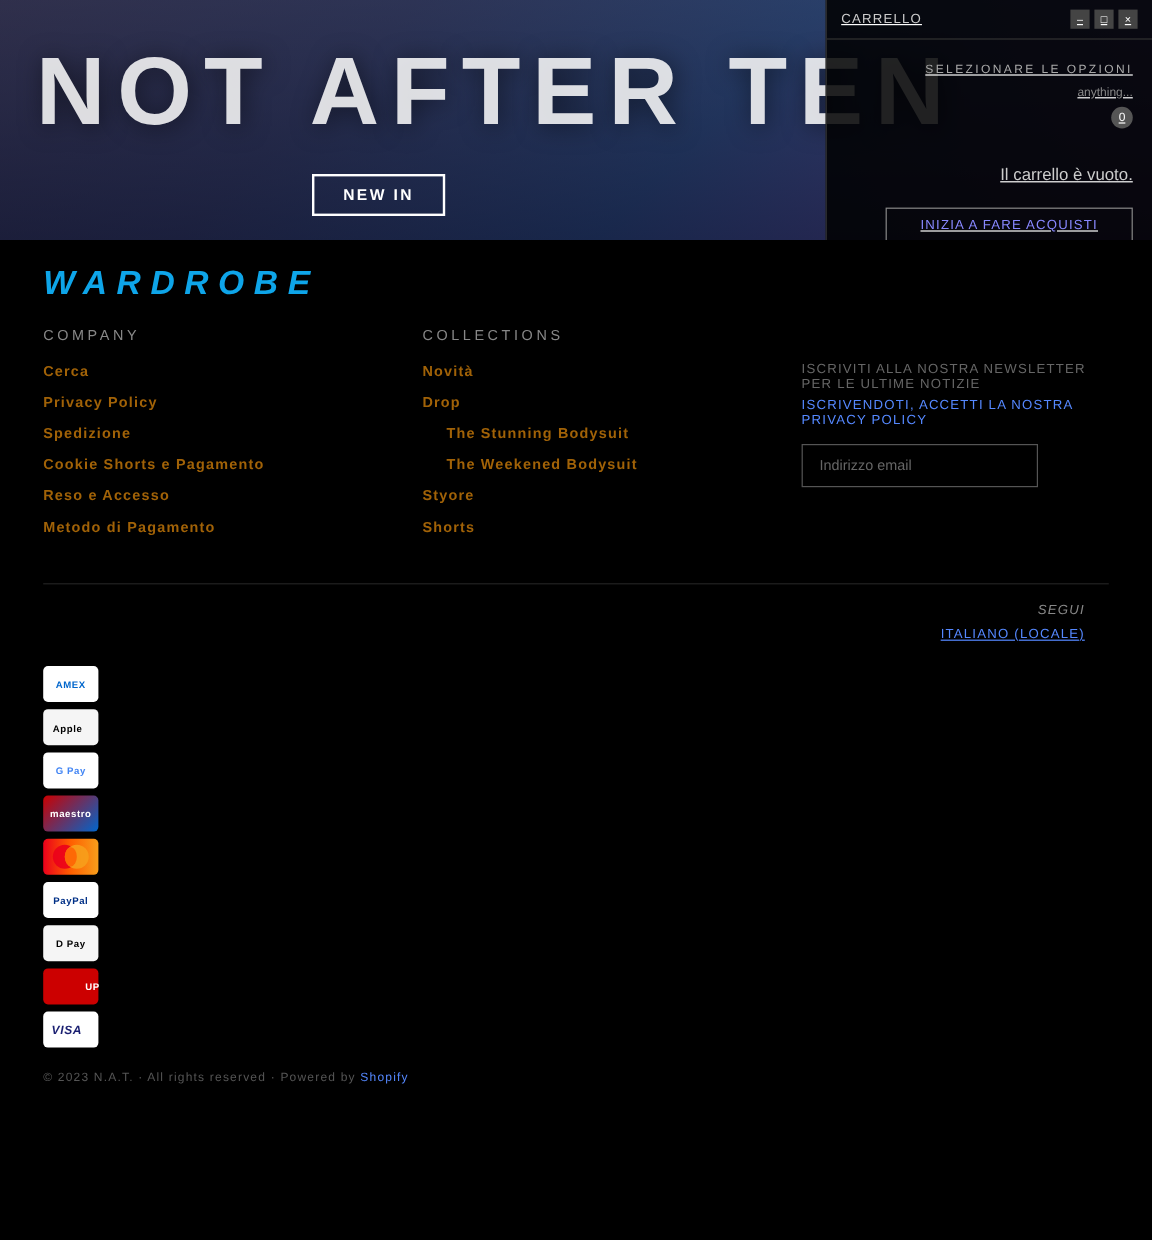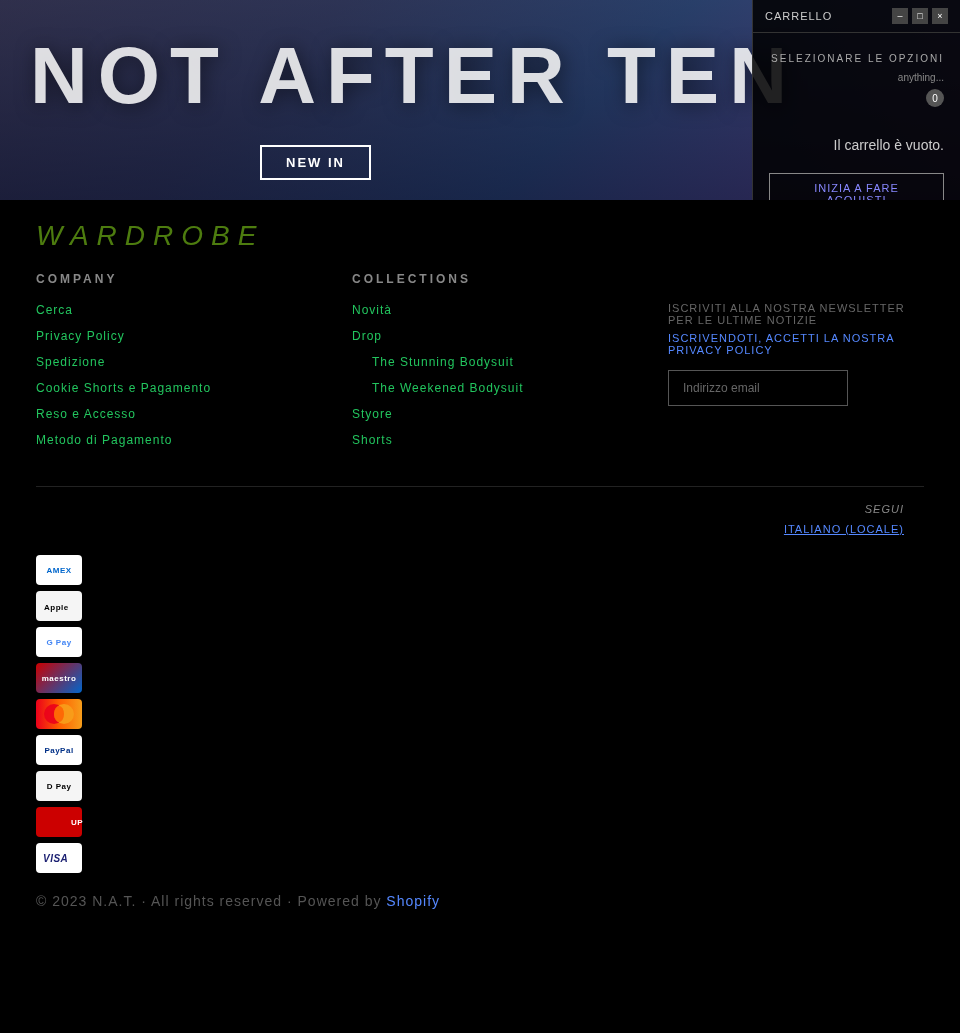--- a/index.html
+++ b/index.html
@@ -59,13 +59,14 @@
       position: absolute;
       top: 0;
       right: 0;
-      width: 208px;
+      width: 272px;
       height: 100%;
       background: rgba(0,0,0,0.85);
       border-left: 1px solid #333;
       z-index: 10;
       display: flex;
       flex-direction: column;
+      text-decoration: underline;
     }
     .cart-header-row {
       display: flex;

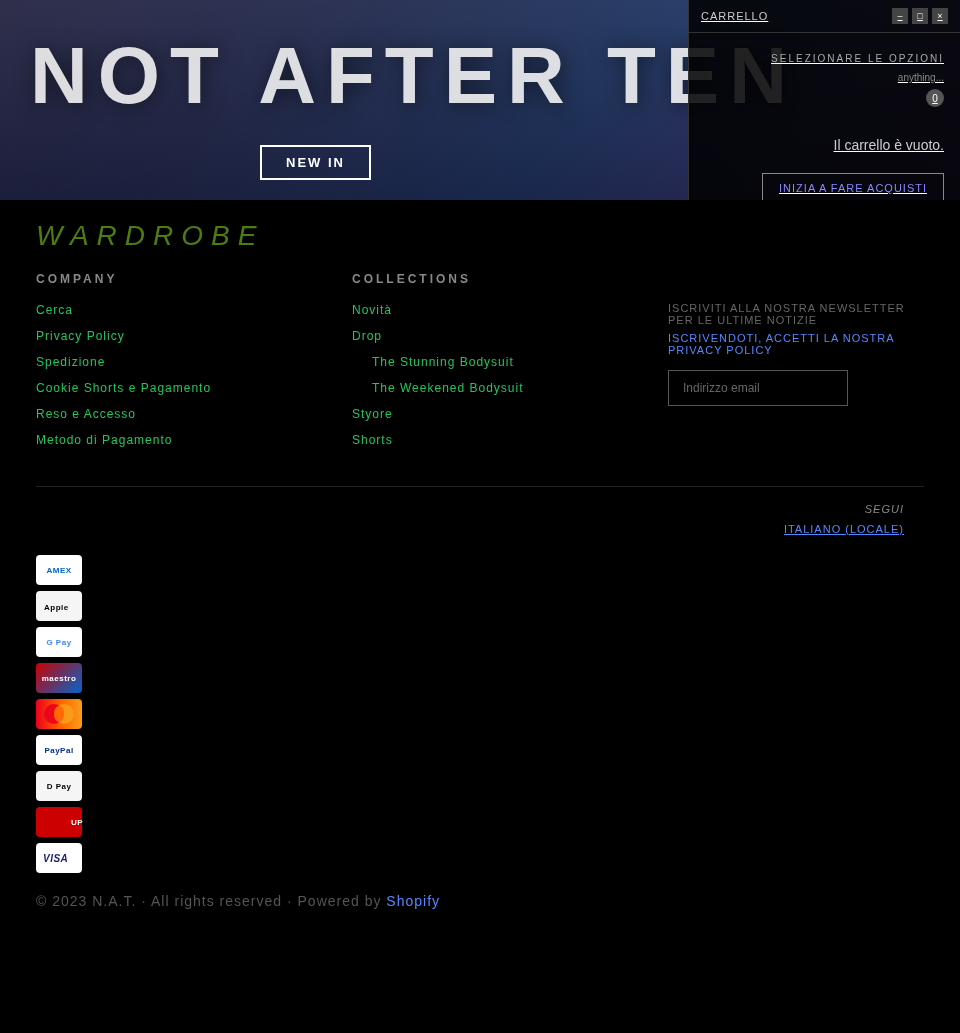--- a/index.html
+++ b/index.html
@@ -129,7 +129,7 @@
       background: transparent;
       border: 1px solid #888;
       color: #88f;
-      padding: 8px 16px;
+      padding: 8px 28px;
       font-size: 11px;
       cursor: pointer;
       letter-spacing: 1px;

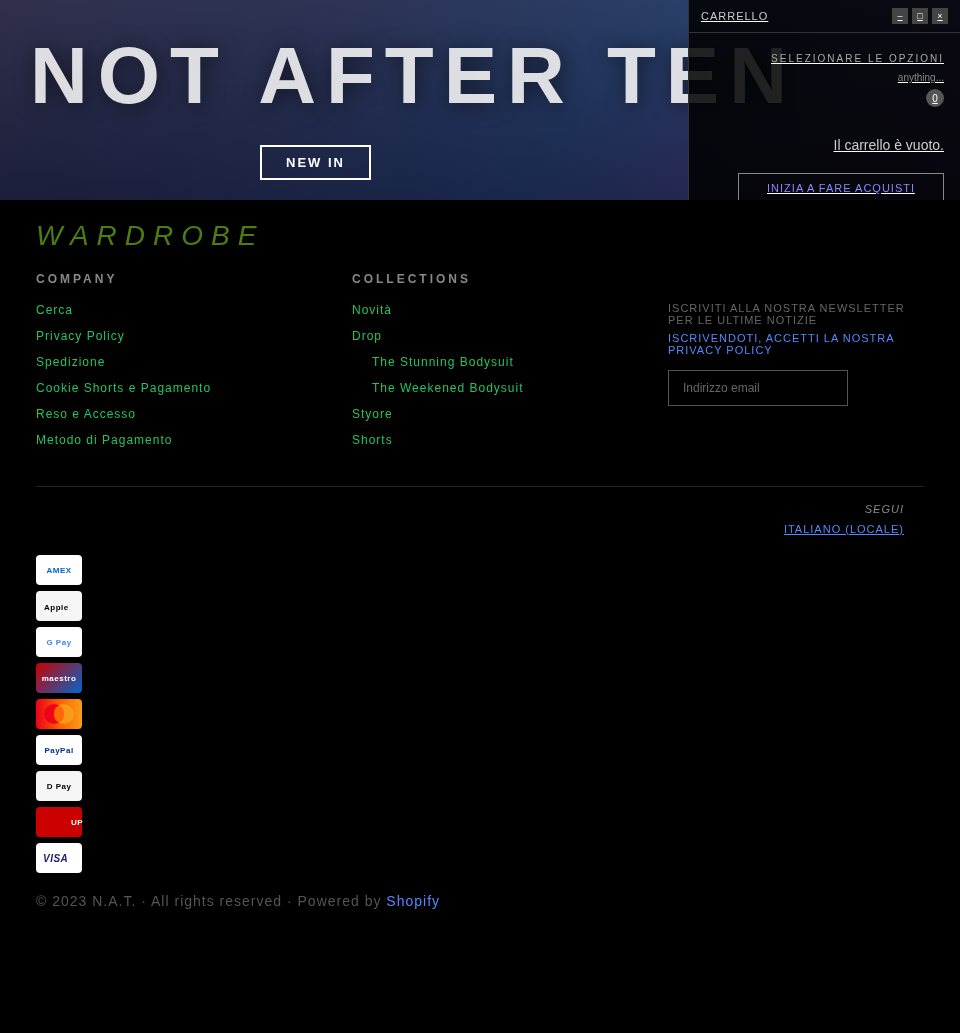--- a/index.html
+++ b/index.html
@@ -149,9 +149,9 @@
     }
     .wardrobe-title {
       font-size: 28px;
-      font-weight: 400;
+      font-weight: 700;
       letter-spacing: 8px;
-      color: #4d7c0f;
+      color: #0ea5e9;
       font-style: italic;
       text-transform: uppercase;
       margin-bottom: 6px;

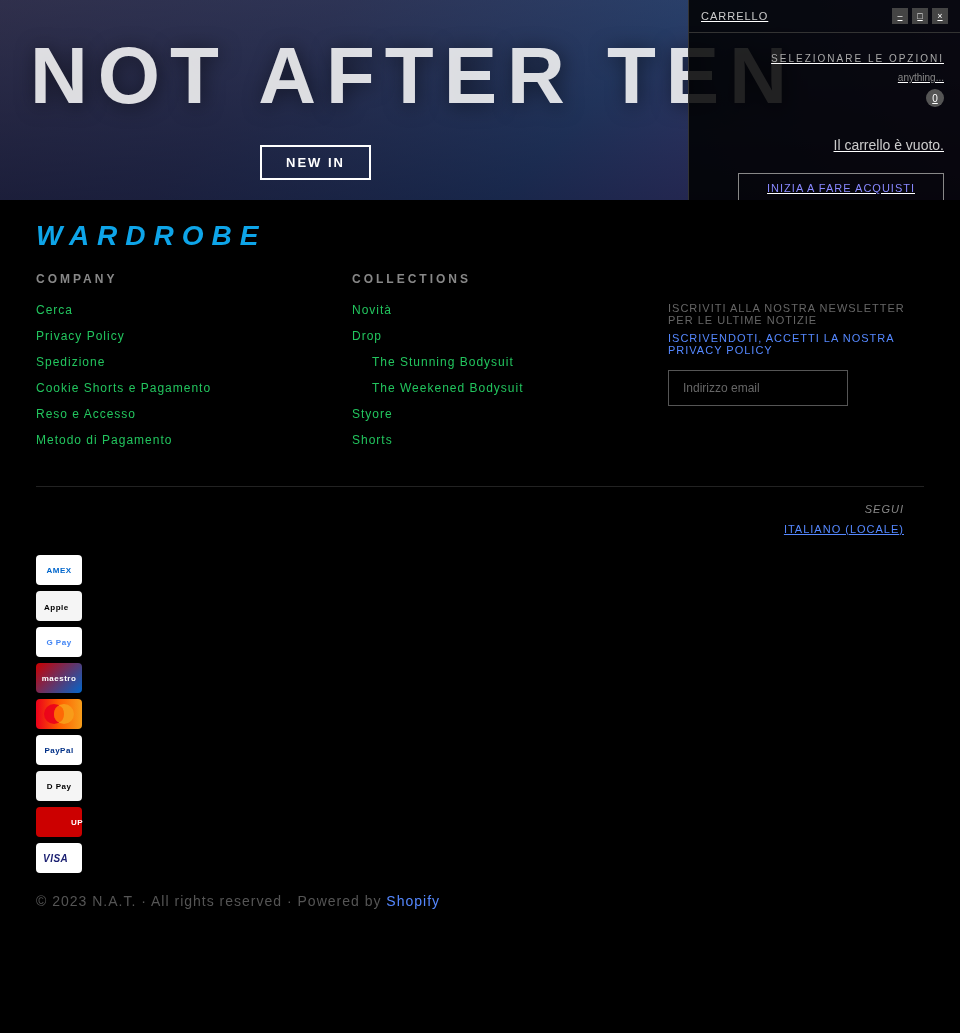--- a/index.html
+++ b/index.html
@@ -174,7 +174,7 @@
     }
     .footer-col-title {
       font-size: 12px;
-      font-weight: bold;
+      font-weight: normal;
       letter-spacing: 3px;
       color: #888;
       margin-bottom: 14px;

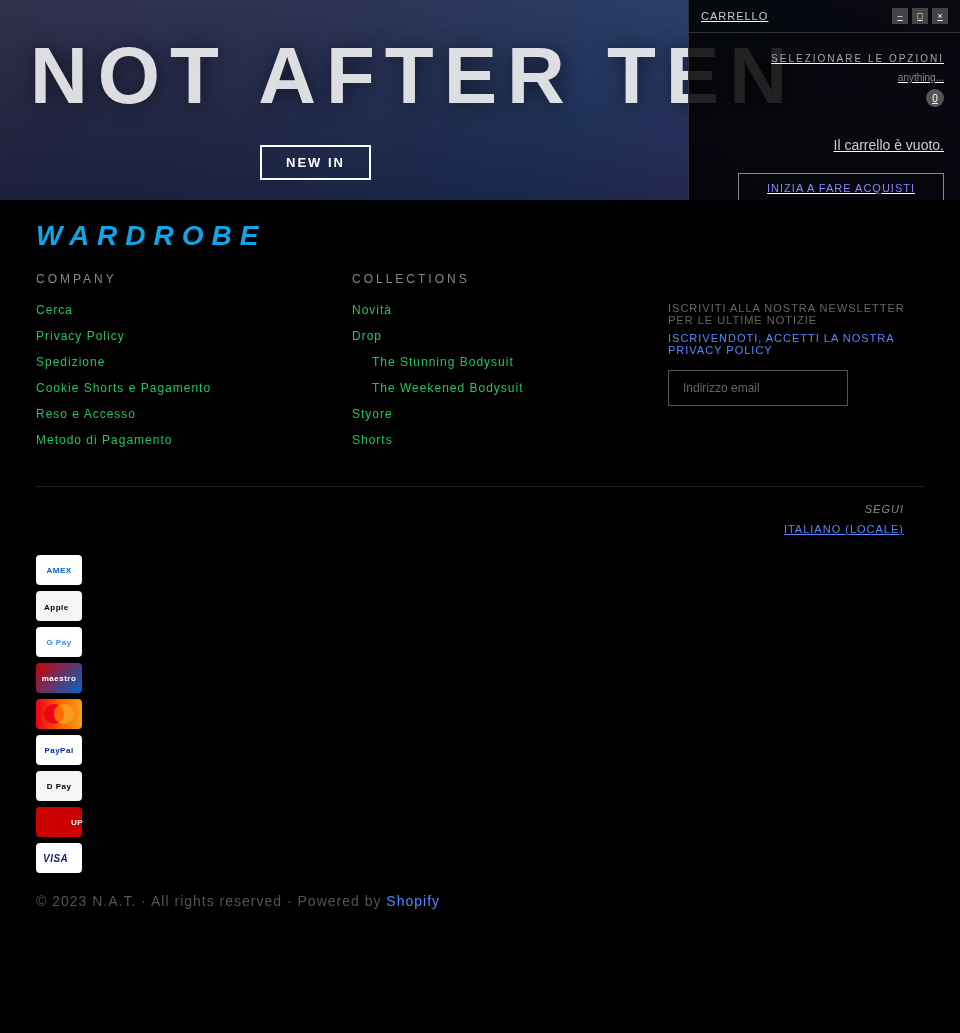--- a/index.html
+++ b/index.html
@@ -188,9 +188,10 @@
     }
     .footer-col ul li a {
       font-size: 12px;
-      color: #22c55e;
+      color: #a16207;
       text-decoration: none;
       letter-spacing: 1px;
+      font-weight: bold;
     }
     .sub-item a {
       padding-left: 20px;

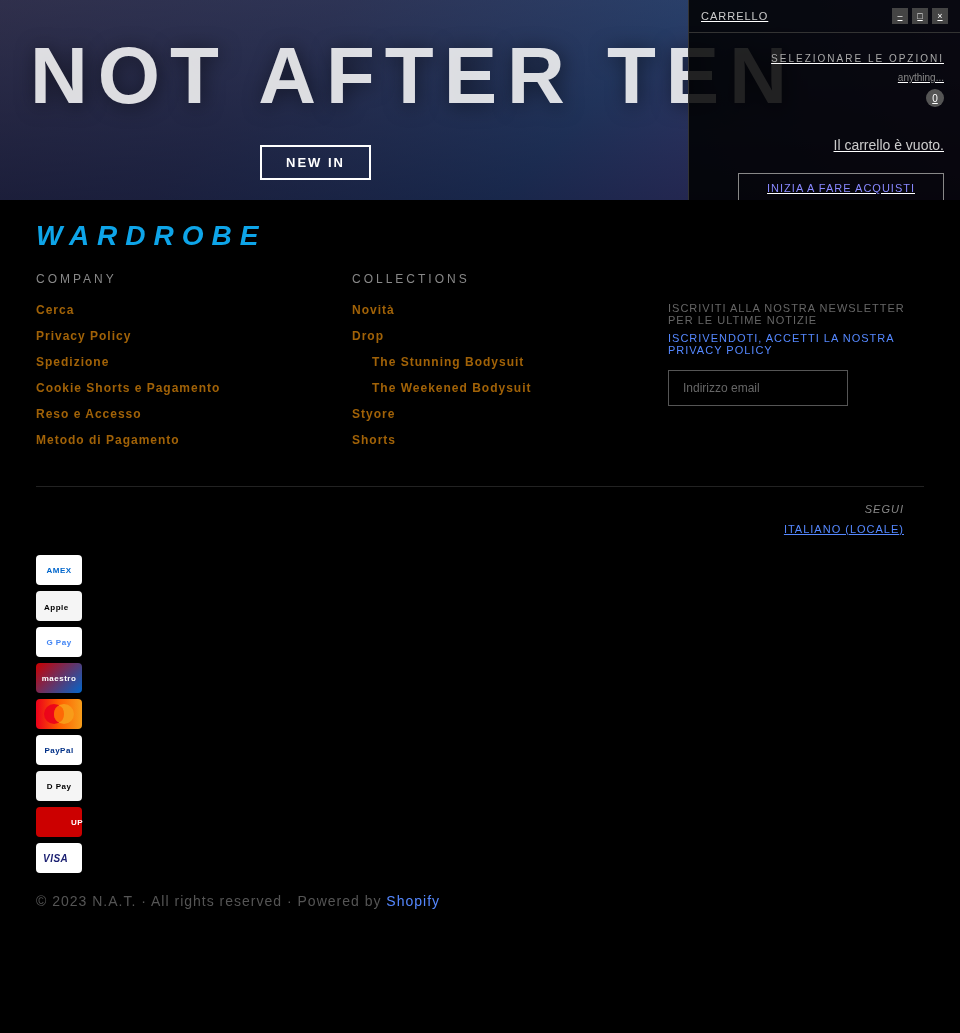--- a/index.html
+++ b/index.html
@@ -224,7 +224,7 @@
       color: #ccc;
       padding: 10px 14px;
       font-size: 12px;
-      width: 180px;
+      width: 197px;
       outline: none;
     }
     .newsletter-input::placeholder {

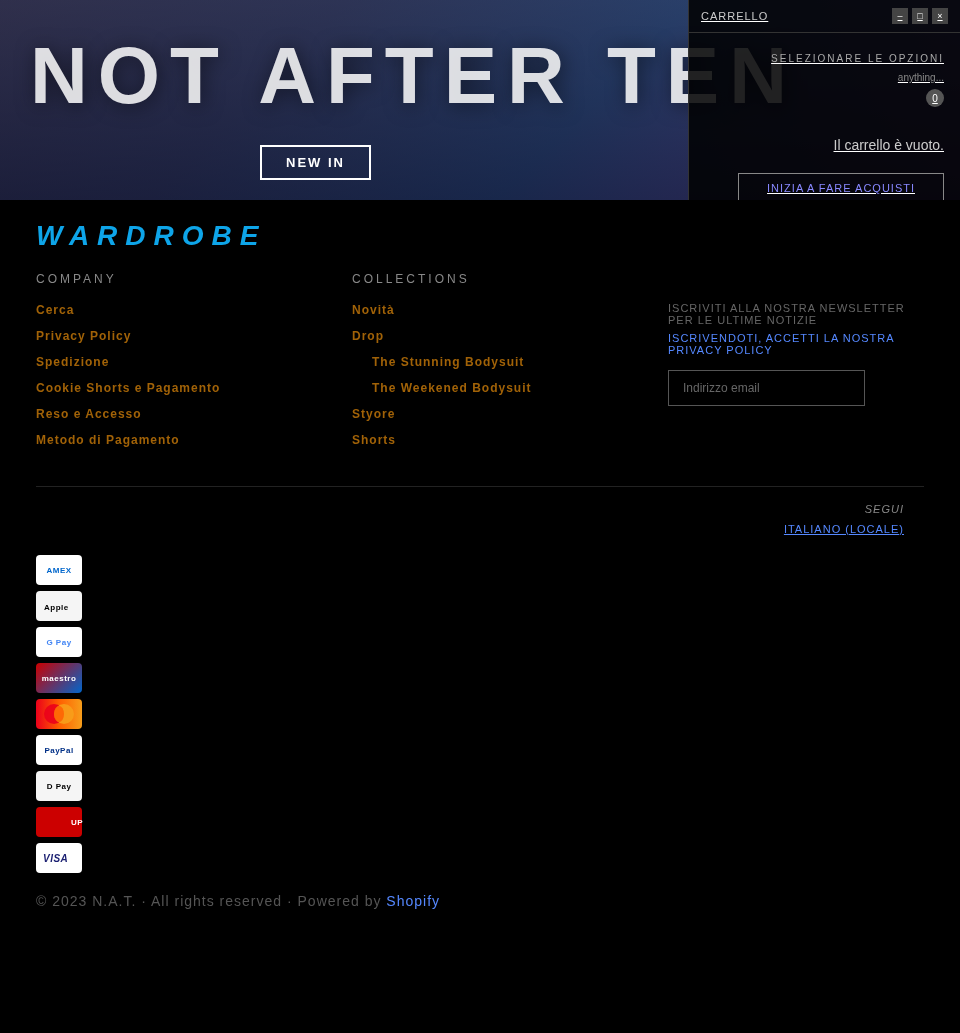--- a/index.html
+++ b/index.html
@@ -288,7 +288,7 @@
 
     
     .copyright {
-      font-size: 14px;
+      font-size: 10px;
       color: #555;
       letter-spacing: 1px;
       margin-top: 10px;

